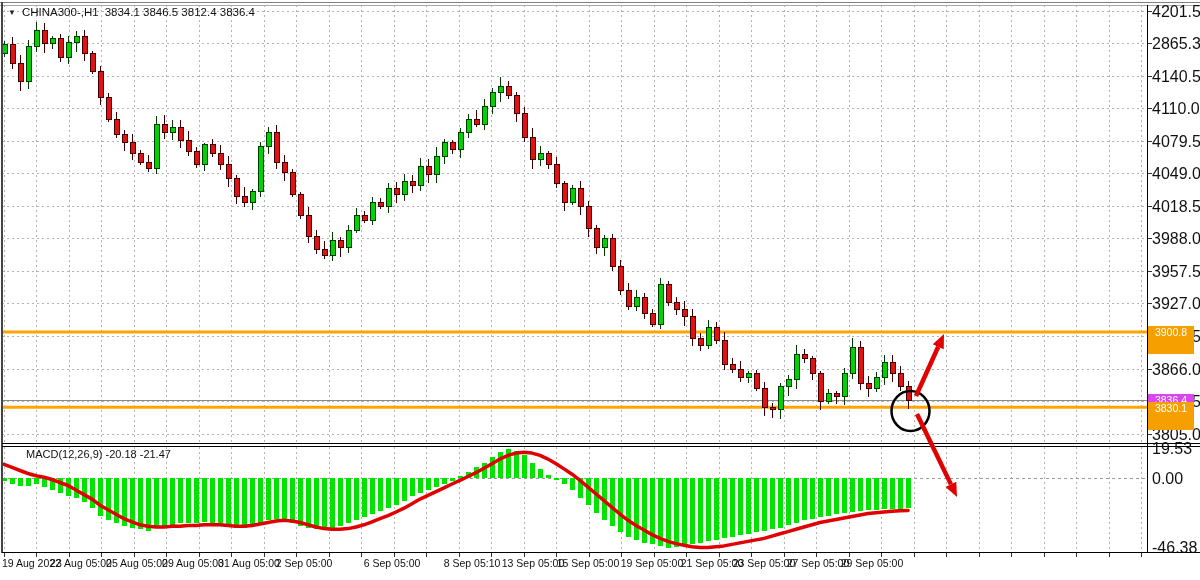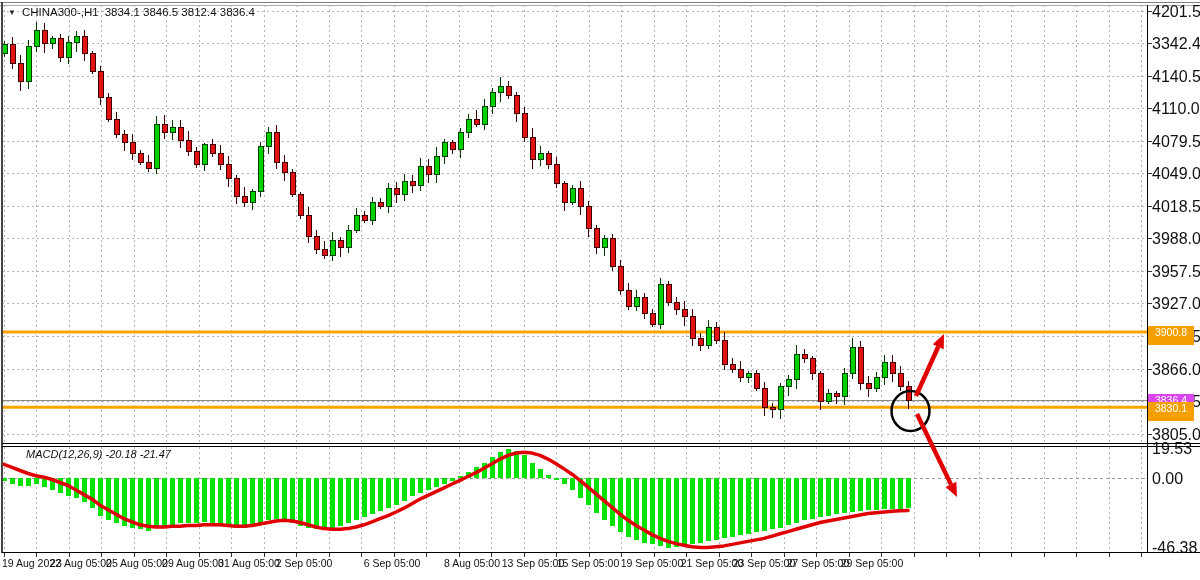--- a/index.html
+++ b/index.html
@@ -529,7 +529,7 @@
 
   <div id="labels-layer">
       <div class="lbl price-lbl" style="top: 5.5px;">4201.5</div>
-      <div class="lbl price-lbl" style="top: 38.05px;">3342.4</div>
+      <div class="lbl price-lbl" style="top: 38.05px;">2865.3</div>
       <div class="lbl price-lbl" style="top: 70.6px;">4140.5</div>
       <div class="lbl price-lbl" style="top: 103.15px;">4110.0</div>
       <div class="lbl price-lbl" style="top: 135.7px;">4079.5</div>

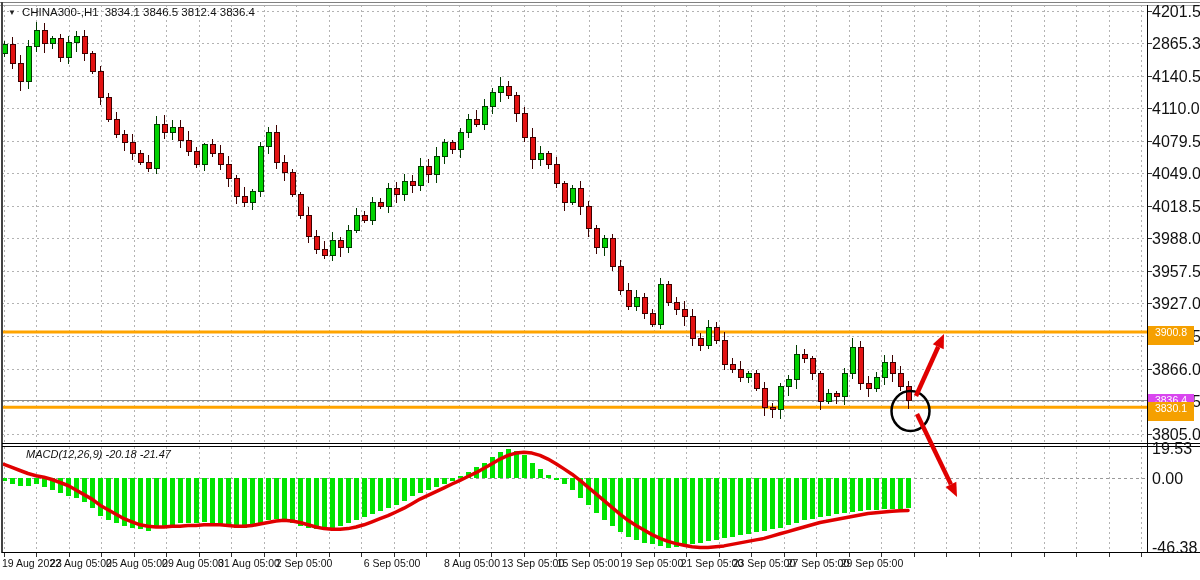--- a/index.html
+++ b/index.html
@@ -10,7 +10,7 @@
   .price-lbl{left:1152px;}
   .date-lbl{top:558px;font-size:10.5px;transform:translateX(-50%);}
   .date-lbl.first{transform:none;text-align:center;}
-  .badge{position:absolute;left:1148px;width:46px;height:19px;font-size:10.5px;line-height:12px;
+  .badge{position:absolute;left:1148px;width:46px;height:28px;font-size:10.5px;line-height:12px;
          color:#fff;text-align:center;white-space:nowrap;}
   #title-row{position:absolute;left:8px;top:6px;display:flex;align-items:center;gap:6px;
              font-size:11.5px;color:#111;}

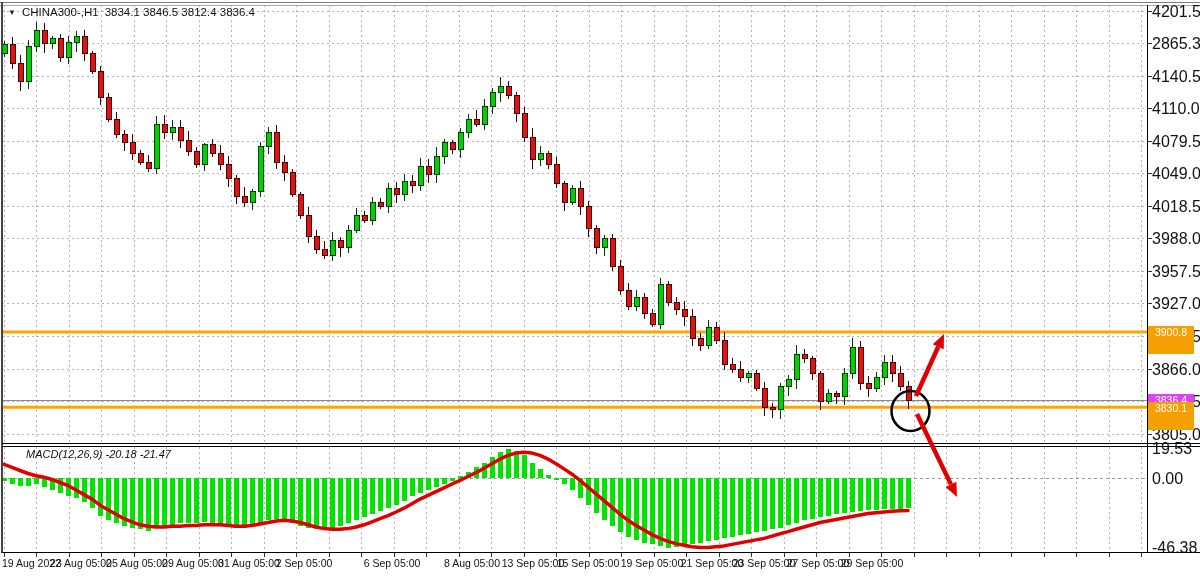--- a/index.html
+++ b/index.html
@@ -15,7 +15,7 @@
   #title-row{position:absolute;left:8px;top:6px;display:flex;align-items:center;gap:6px;
              font-size:11.5px;color:#111;}
   #title-row .tri{font-size:8px;color:#222;cursor:pointer;}
-  #macd-label{position:absolute;left:26px;top:448px;font-size:11px;color:#111;font-style:italic;}
+  #macd-label{position:absolute;left:26px;top:448px;font-size:11px;color:#111;}
 </style>
 </head>
 <body>

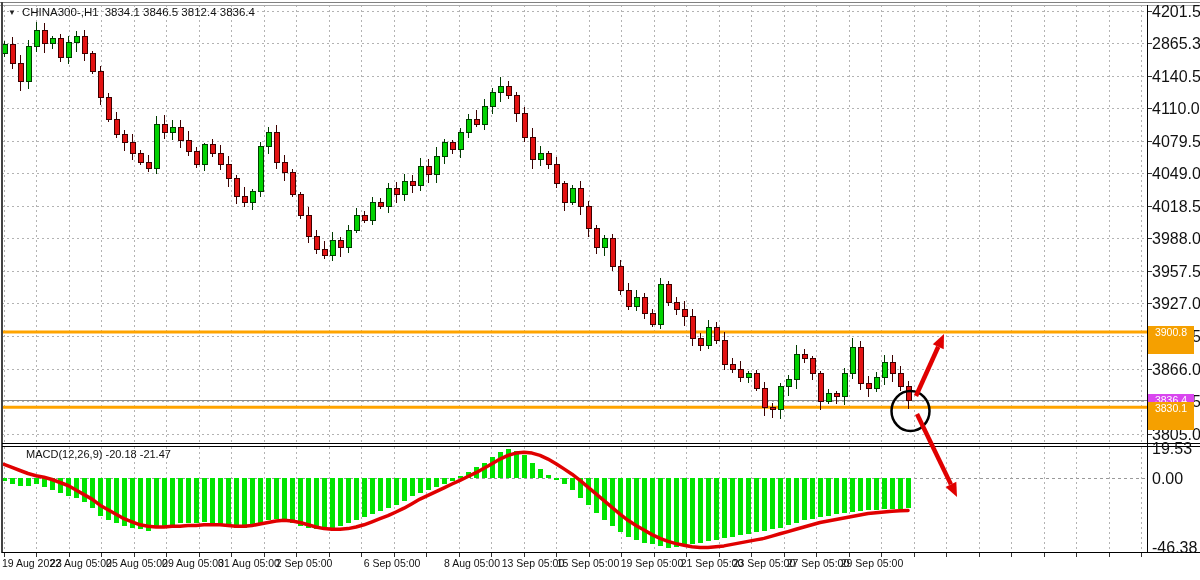--- a/index.html
+++ b/index.html
@@ -552,7 +552,7 @@
       <div class="lbl date-lbl" style="left: 249px;">31 Aug 05:00</div>
       <div class="lbl date-lbl" style="left: 304px; text-align: center;">2 Sep 05:00</div>
       <div class="lbl date-lbl" style="left: 392px;">6 Sep 05:00</div>
-      <div class="lbl date-lbl" style="left: 472px;">8 Aug 05:00</div>
+      <div class="lbl date-lbl" style="left: 472px;">8 Sep 05:10</div>
       <div class="lbl date-lbl" style="left: 533px;">13 Sep 05:00</div>
       <div class="lbl date-lbl" style="left: 588px;">15 Sep 05:00</div>
       <div class="lbl date-lbl" style="left: 652px;">19 Sep 05:00</div>

